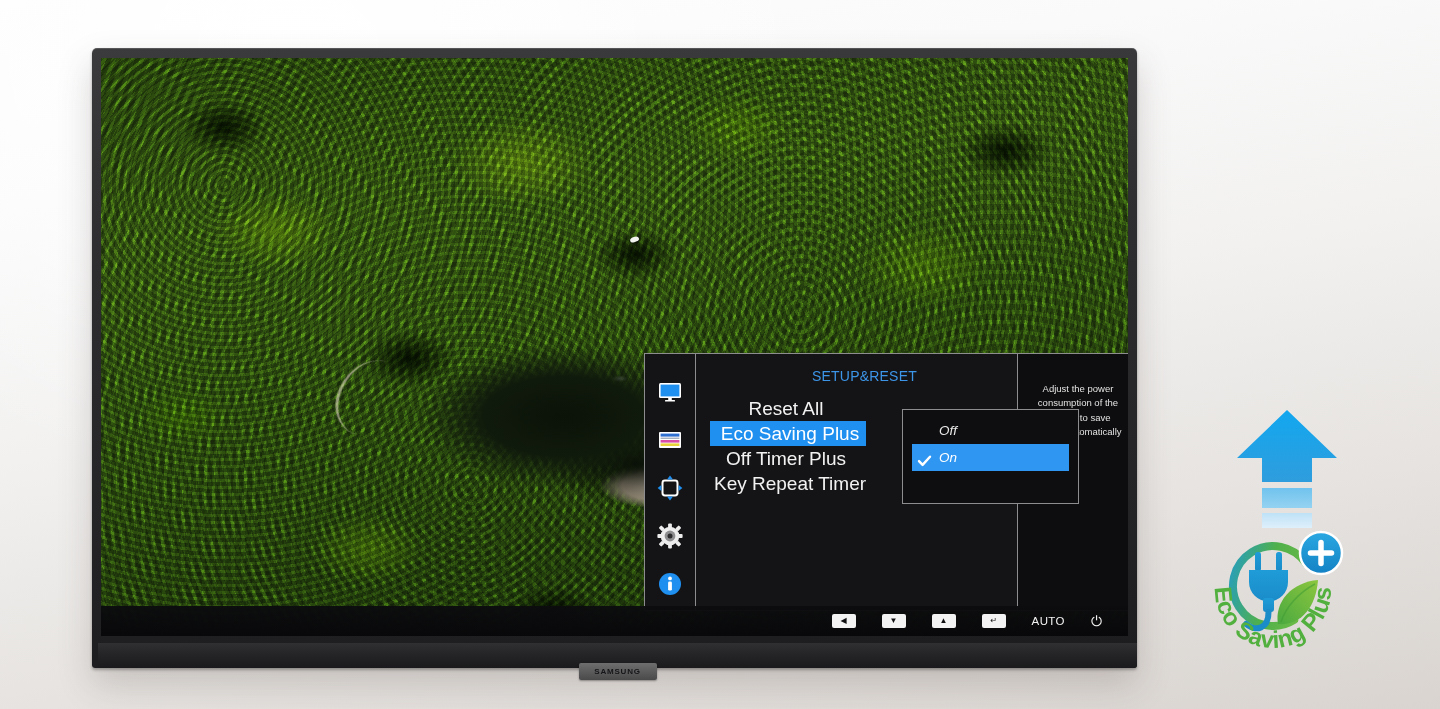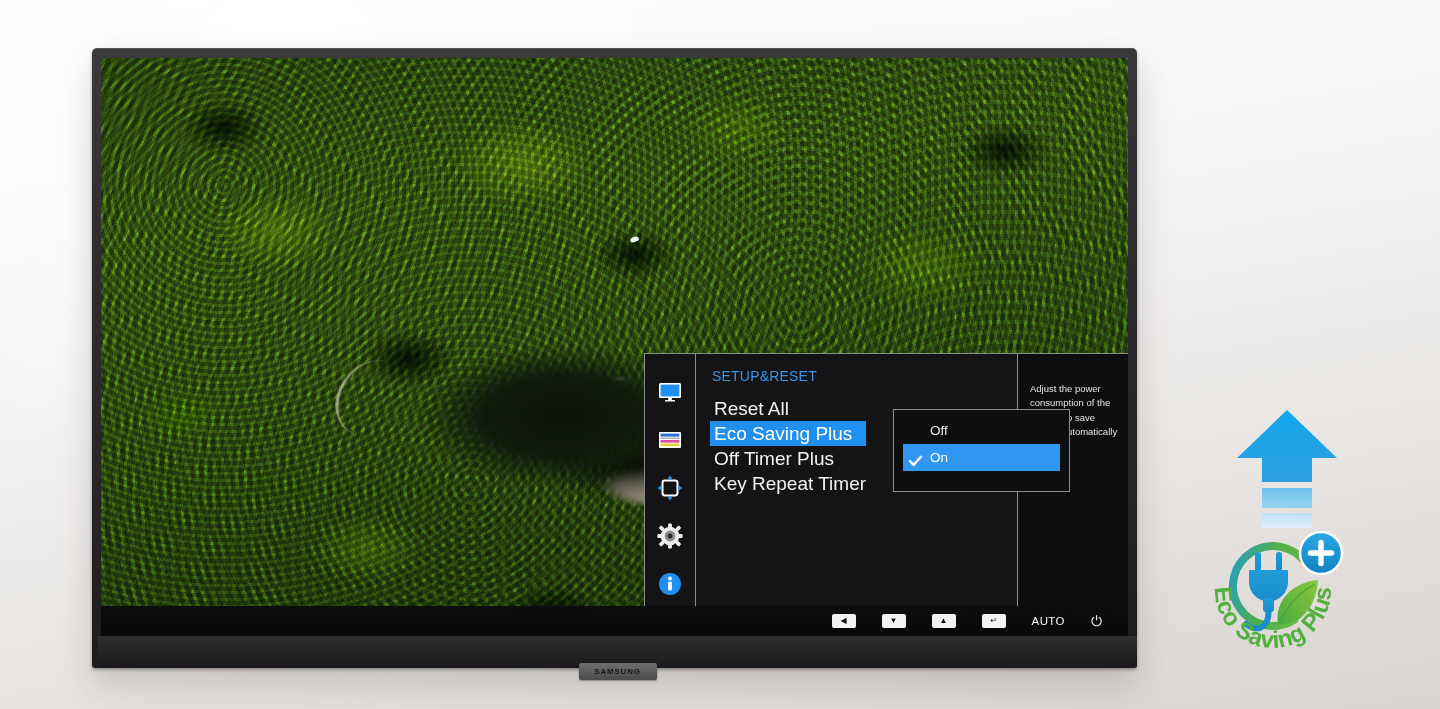--- a/index.html
+++ b/index.html
@@ -47,6 +47,7 @@
     bottom: 32px;
     overflow: hidden;
     background: #eab308;
+    text-align: center;
   }
 
   

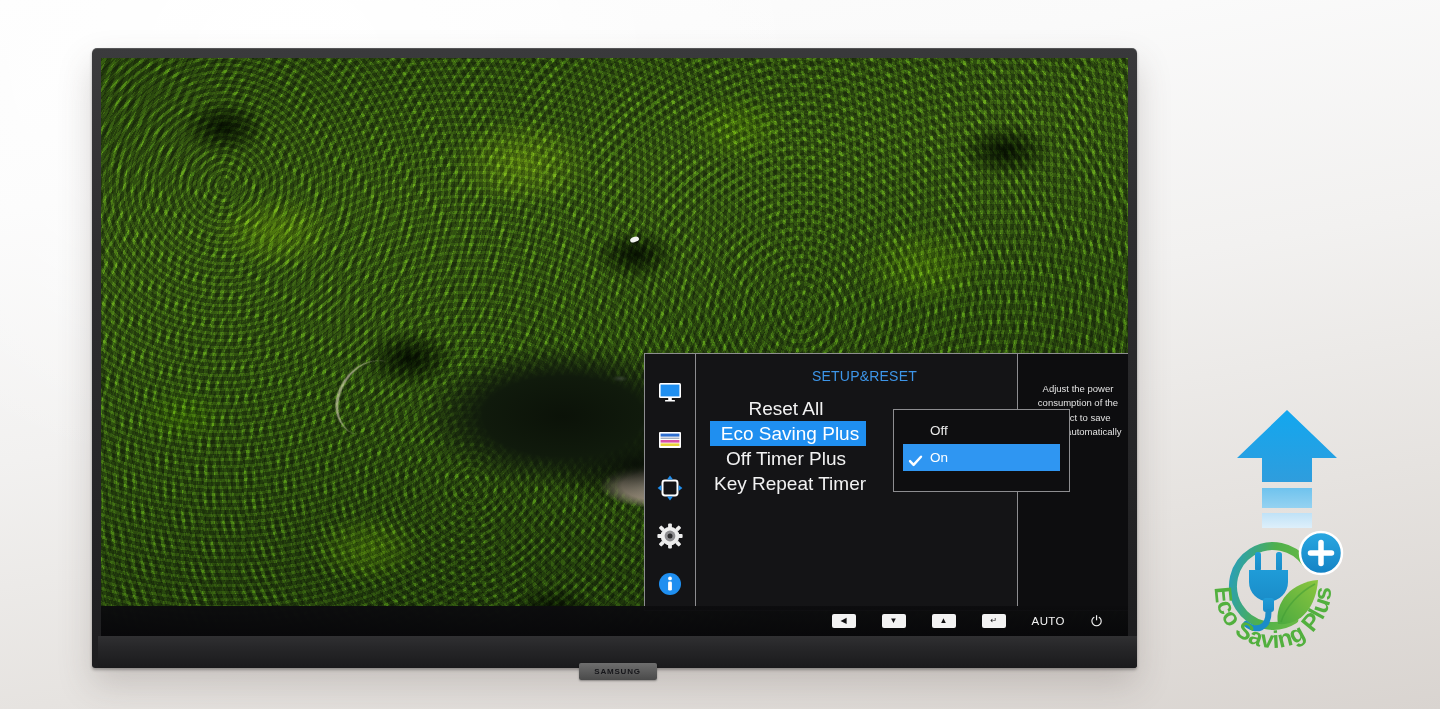--- a/index.html
+++ b/index.html
@@ -226,13 +226,14 @@
   
   #osd-submenu {
     position: absolute;
-    left: 197px;
+    left: 206px;
     top: 55px;
     width: 177px;
-    height: 83px;
+    height: 95px;
     background: #0e0e10;
     border: 1px solid #8d8d90;
     padding: 7px 9px;
+    font-style: italic;
   }
   .sub-item {
     height: 27px;

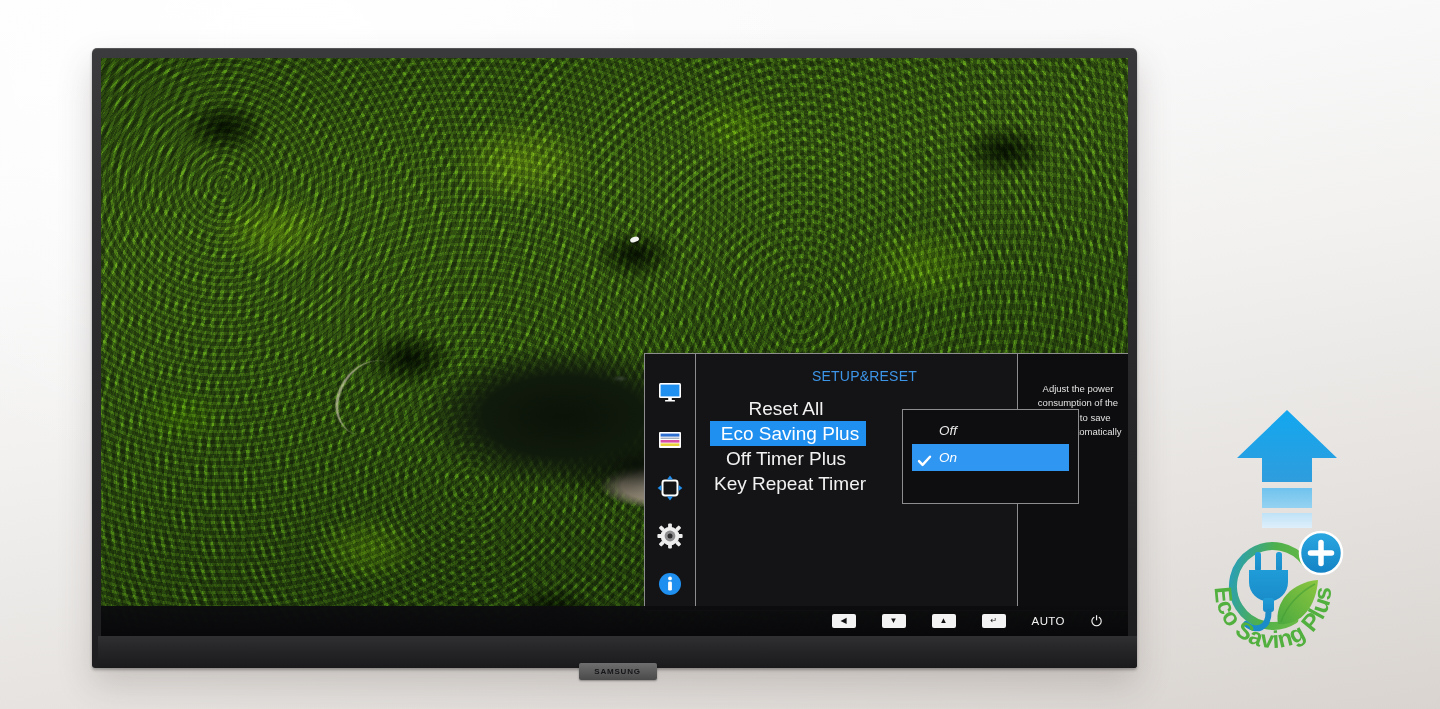--- a/index.html
+++ b/index.html
@@ -132,7 +132,7 @@
     position: absolute;
     left: 6px; right: 0;
     bottom: 0;
-    height: 32px;
+    height: 25px;
     background: linear-gradient(180deg, #303032 0%, #262628 40%, #1a1a1c 100%);
     border-radius: 0 0 3px 3px;
     margin-top: 12px;

